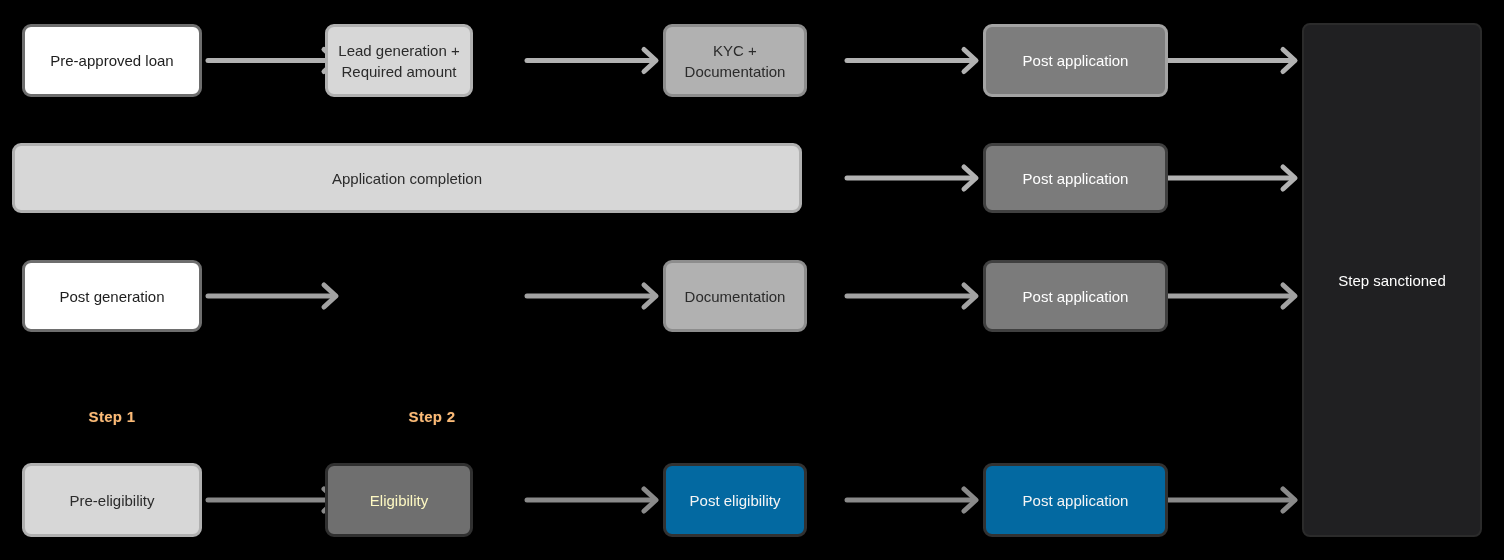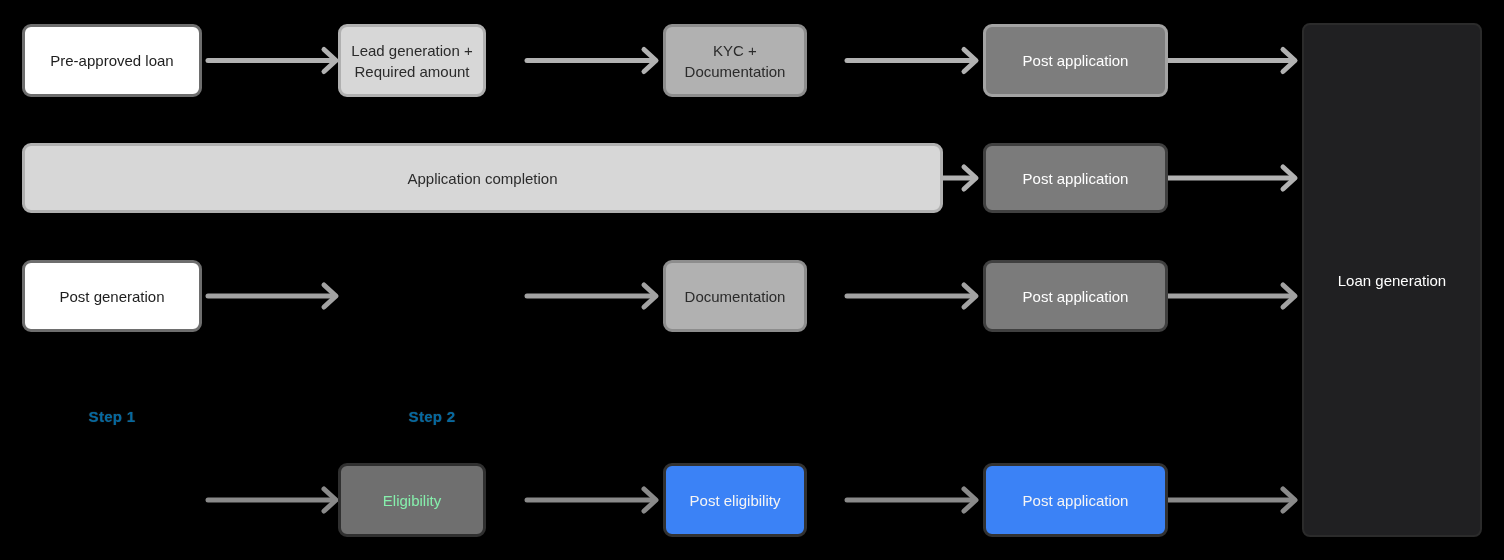--- a/index.html
+++ b/index.html
@@ -16,7 +16,7 @@
   .box-label{white-space:pre-line;padding:0 10px;}
   
   .c1{left:22px;width:180px}
-  .c2{left:338px;width:148px}
+  .c2{left:325px;width:148px}
   .c3{left:663px;width:144px}
   .c4{left:983px;width:185px}
   .wide{left:22px;width:921px}

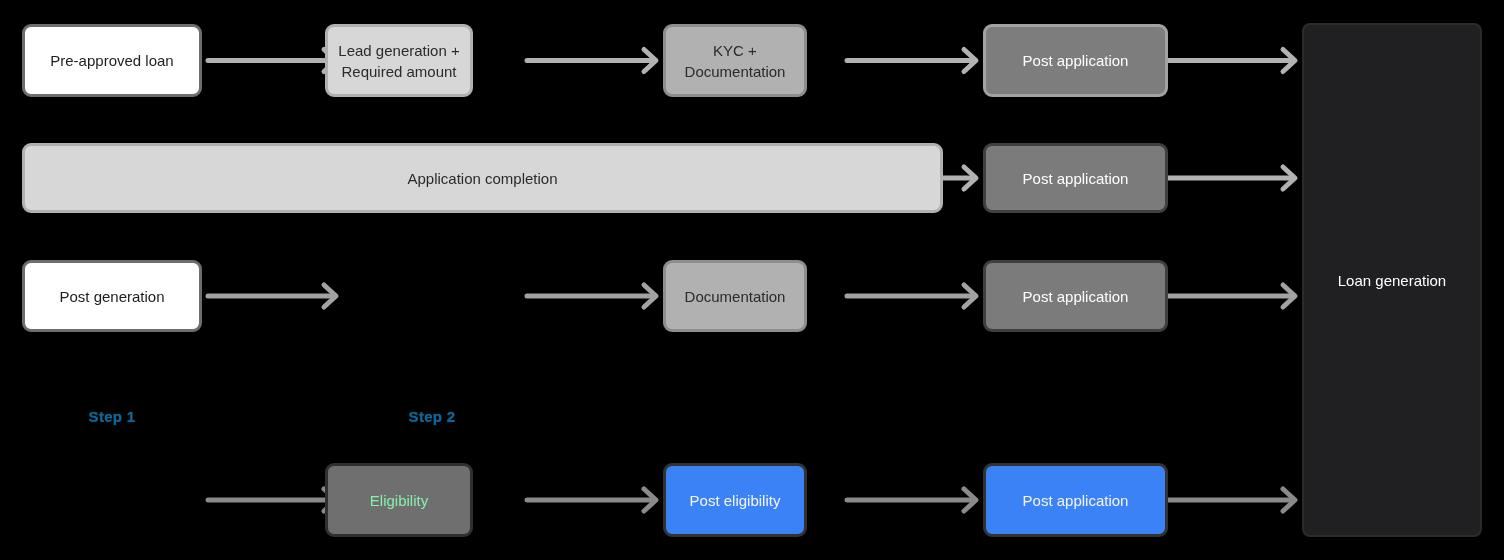--- a/index.html
+++ b/index.html
@@ -19,7 +19,7 @@
   .c2{left:325px;width:148px}
   .c3{left:663px;width:144px}
   .c4{left:983px;width:185px}
-  .wide{left:22px;width:921px}
+  .wide{left:12px;width:790px}
   
   .r1{top:24px;height:73px}
   .r2{top:143px;height:70px}

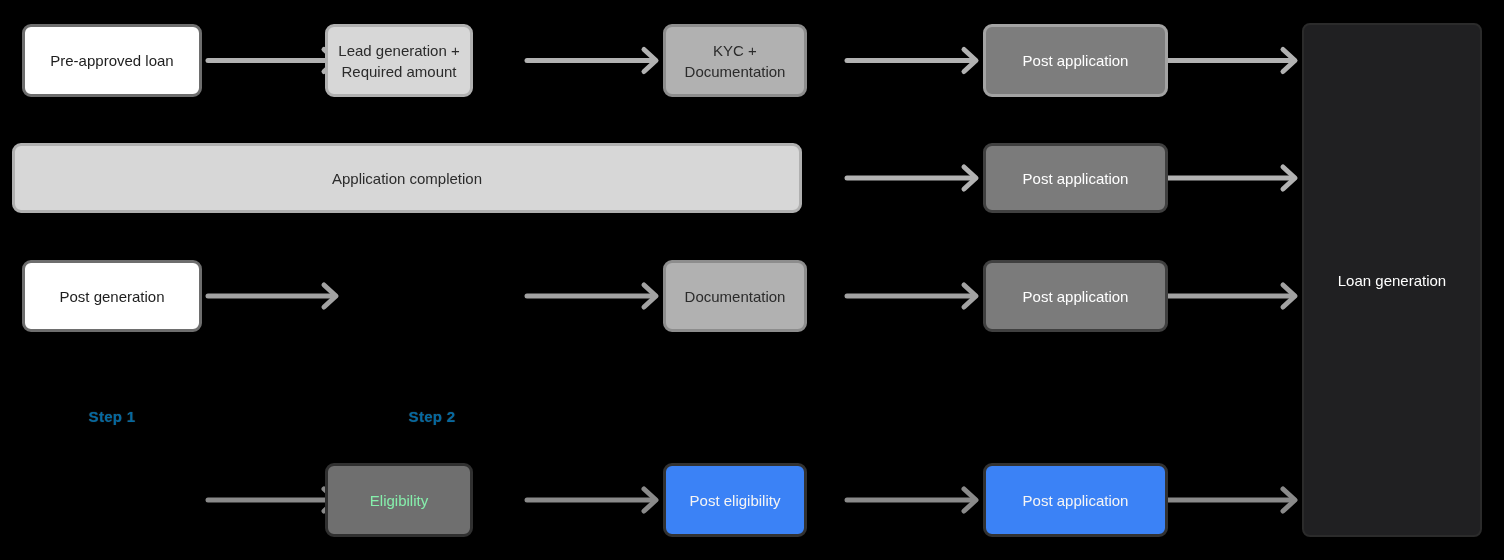--- a/index.html
+++ b/index.html
@@ -163,7 +163,7 @@
   </div>
 
   <div class="box final-box s-final">
-    <span class="box-label">Loan generation</span>
+    <span class="box-label">Step sanctioned</span>
   </div>
 
 </div>

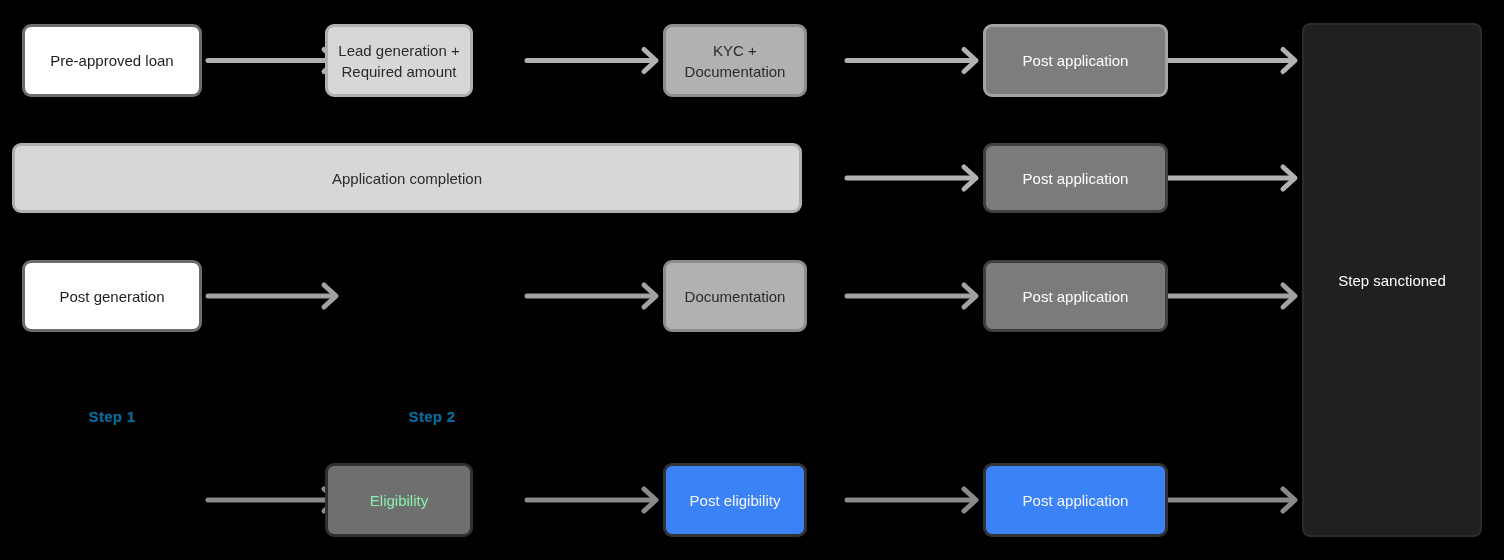--- a/index.html
+++ b/index.html
@@ -37,7 +37,7 @@
   .final-box{left:1302px;top:23px;width:180px;height:514px;border-width:2px;border-radius:8px;}
   .step-label{
     position:absolute;top:405px;height:22px;display:flex;align-items:center;justify-content:center;
-    font-size:15px;font-weight:700;color:#0369a1;letter-spacing:.3px;
+    font-size:15px;font-weight:700;color:#fdba74;letter-spacing:.3px;
     text-shadow:0 1px 0 rgba(0,0,0,.6), 0 0 1px rgba(190,190,190,.5);
   }
   .sl1{left:22px;width:180px}

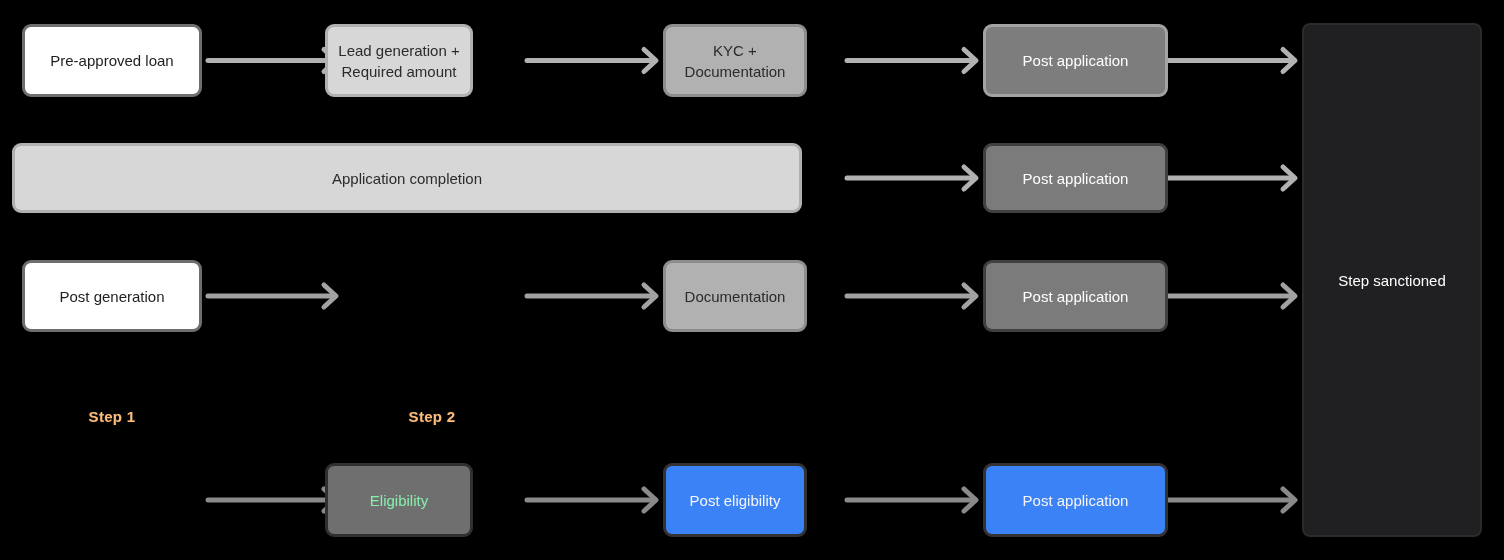--- a/index.html
+++ b/index.html
@@ -152,6 +152,9 @@
   <div class="step-label sl1">Step 1</div>
   <div class="step-label sl2">Step 2</div>
 
+  <div class="box c1 r4 s-light">
+    <span class="box-label">Pre-eligibility</span>
+  </div>
   <div class="box c2 r4 s-dim">
     <span class="box-label">Eligibility</span>
   </div>

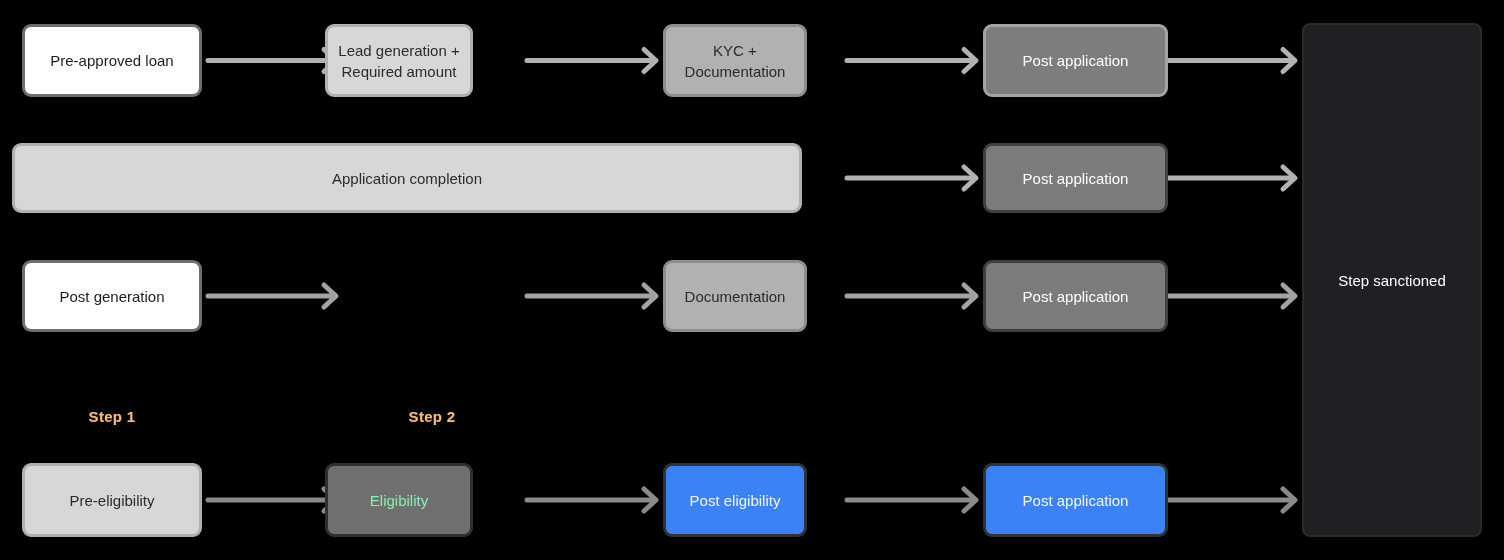--- a/index.html
+++ b/index.html
@@ -31,7 +31,7 @@
   .s-mid{background:#b1b1b1;border-color:#8d8d8d;color:#2b2b2b}
   .s-gray{background:#7d7d7d;border-color:#a3a3a3;color:#ffffff}
   .s-gray-dark{background:#7b7b7b;border-color:#404040;color:#ffffff}
-  .s-dim{background:#6f6f6f;border-color:#303030;color:#86efac}
+  .s-dim{background:#6f6f6f;border-color:#303030;color:#fef9c3}
   .s-dark{background:#3b82f6;border-color:#323232;color:#f5f5f5}
   .s-final{background:#202022;border-color:#2b2b2b;color:#ffffff}
   .final-box{left:1302px;top:23px;width:180px;height:514px;border-width:2px;border-radius:8px;}

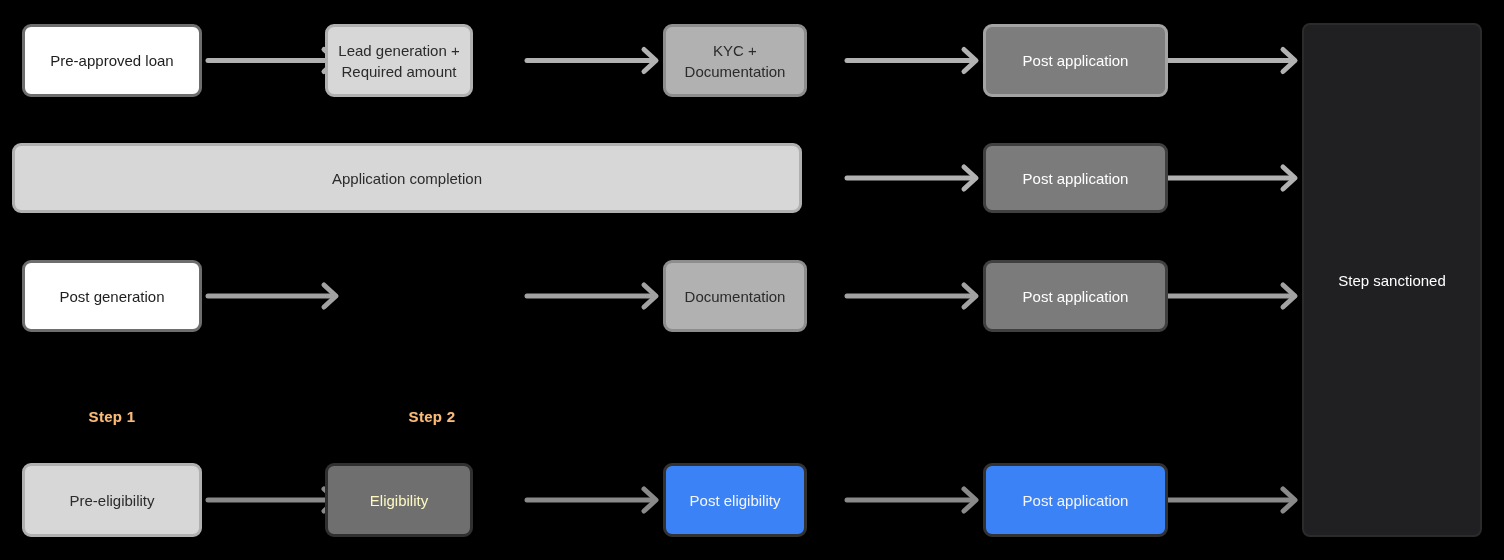--- a/index.html
+++ b/index.html
@@ -32,7 +32,7 @@
   .s-gray{background:#7d7d7d;border-color:#a3a3a3;color:#ffffff}
   .s-gray-dark{background:#7b7b7b;border-color:#404040;color:#ffffff}
   .s-dim{background:#6f6f6f;border-color:#303030;color:#fef9c3}
-  .s-dark{background:#3b82f6;border-color:#323232;color:#f5f5f5}
+  .s-dark{background:#0369a1;border-color:#323232;color:#f5f5f5}
   .s-final{background:#202022;border-color:#2b2b2b;color:#ffffff}
   .final-box{left:1302px;top:23px;width:180px;height:514px;border-width:2px;border-radius:8px;}
   .step-label{

